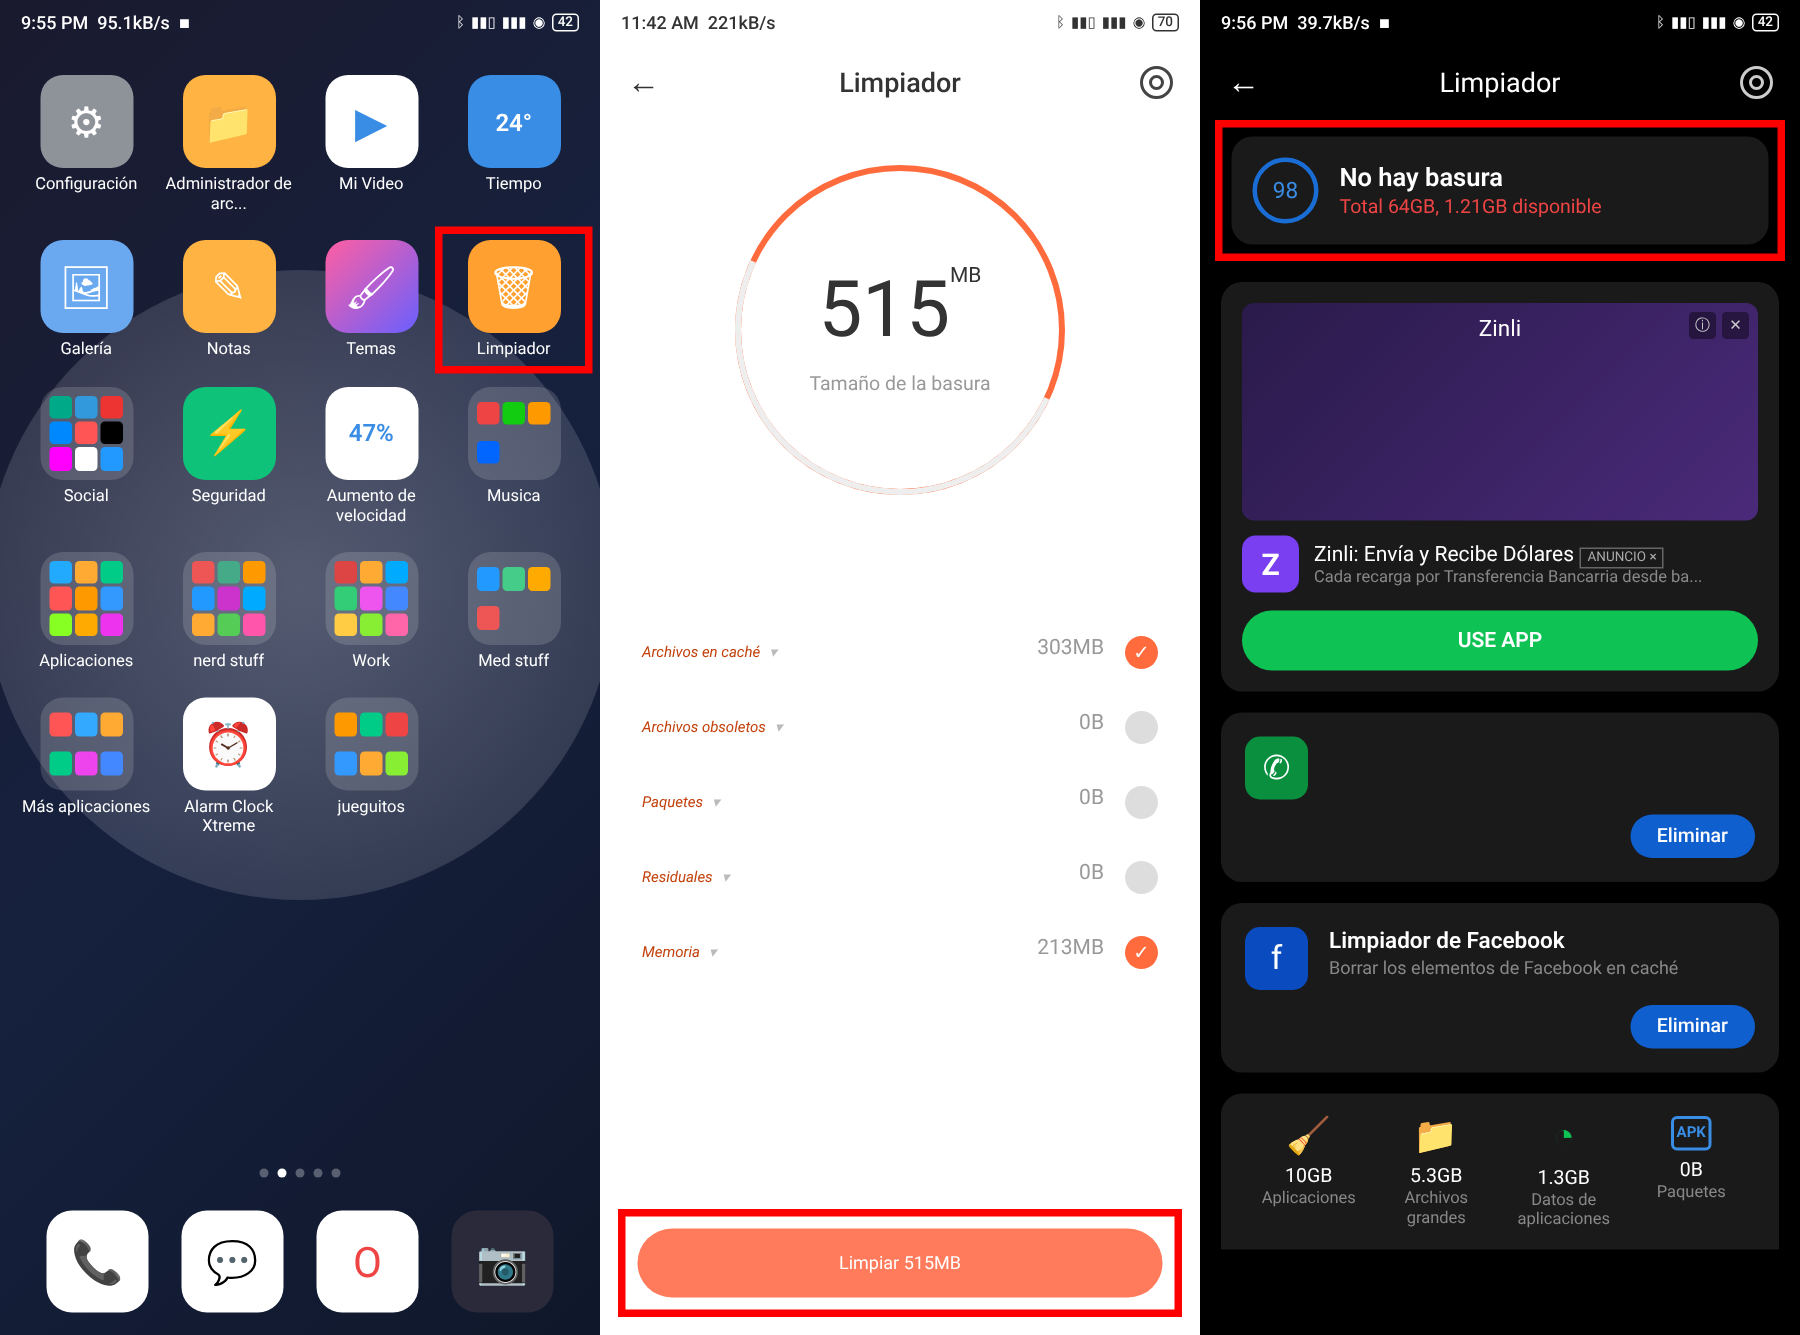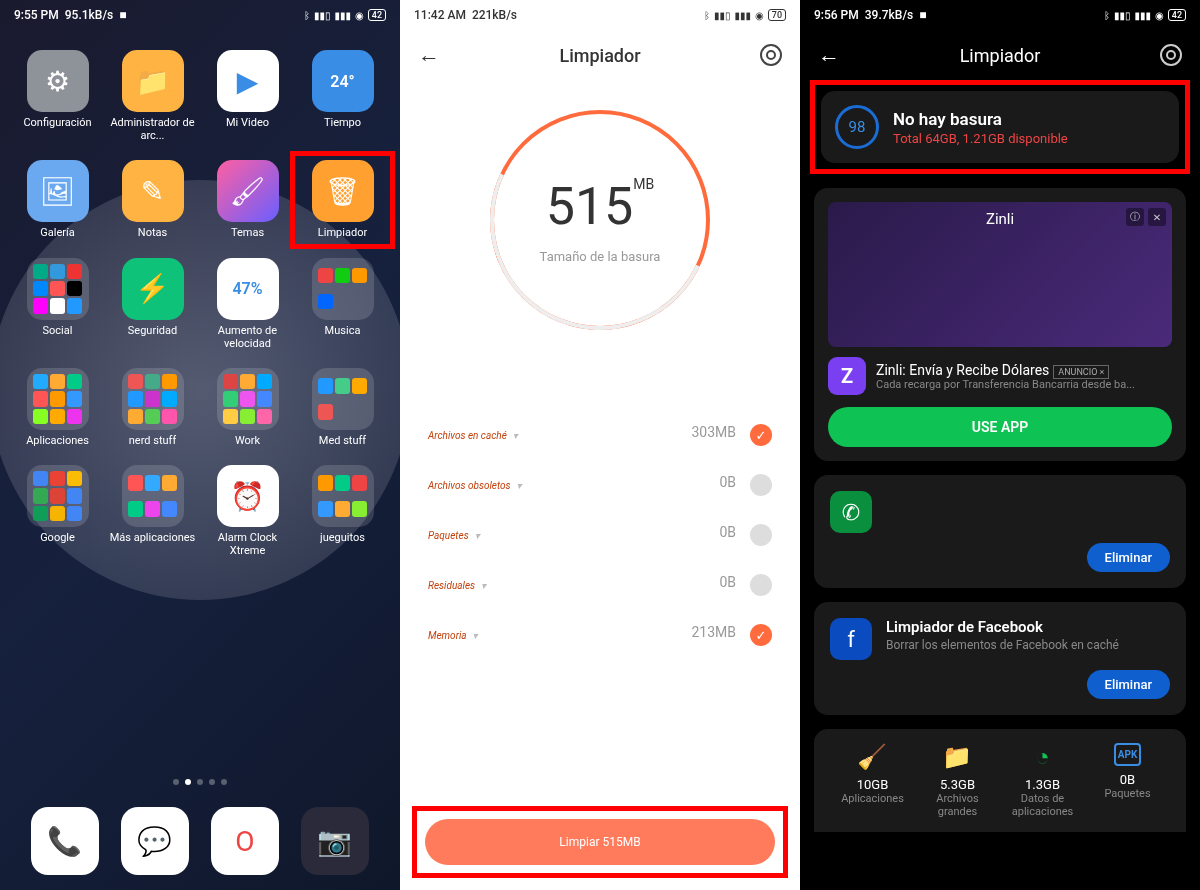--- a/index.html
+++ b/index.html
@@ -224,20 +224,6 @@
       </div>
       <div class="app">
         <div class="app-icon folder-icon">
-          <div class="folder-mini" style="background:#4285f4"></div>
-          <div class="folder-mini" style="background:#ea4335"></div>
-          <div class="folder-mini" style="background:#fbbc05"></div>
-          <div class="folder-mini" style="background:#34a853"></div>
-          <div class="folder-mini" style="background:#db4437"></div>
-          <div class="folder-mini" style="background:#4285f4"></div>
-          <div class="folder-mini" style="background:#0f9d58"></div>
-          <div class="folder-mini" style="background:#f4b400"></div>
-          <div class="folder-mini" style="background:#4285f4"></div>
-        </div>
-        <div class="app-label">Google</div>
-      </div>
-      <div class="app">
-        <div class="app-icon folder-icon">
           <div class="folder-mini" style="background:#f55"></div>
           <div class="folder-mini" style="background:#3af"></div>
           <div class="folder-mini" style="background:#fa3"></div>

